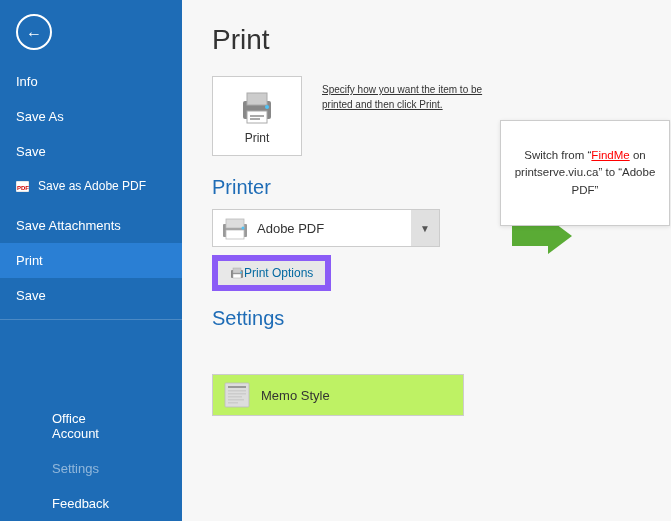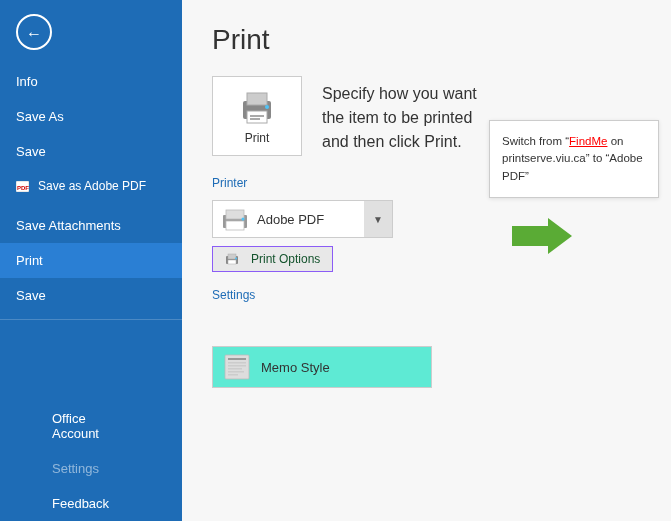--- a/index.html
+++ b/index.html
@@ -118,11 +118,12 @@
     }
 
     .print-description {
-      font-size: 16px;
+      font-size: 10px;
       color: #333;
       max-width: 180px;
       line-height: 1.5;
       padding-top: 6px;
+      text-decoration: underline;
     }
 
     

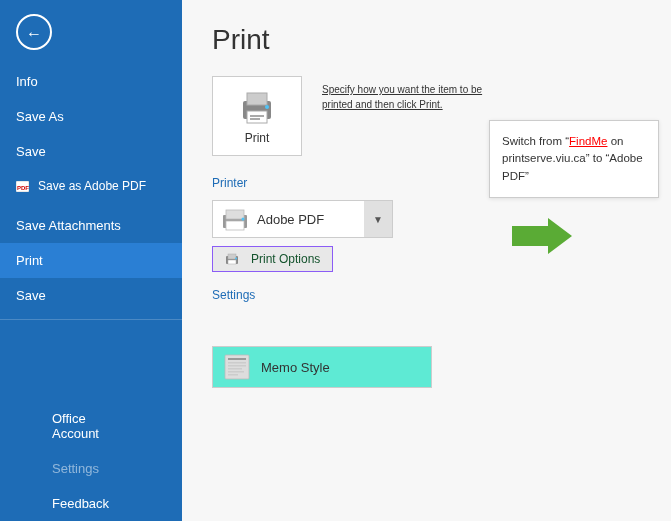--- a/index.html
+++ b/index.html
@@ -229,16 +229,17 @@
     
     .tooltip-box {
       position: absolute;
-      right: 12px;
+      right: 1px;
       top: 120px;
       width: 170px;
       border: 1px solid #ccc;
       background: #fff;
-      padding: 12px 12px;
+      padding: 26px 12px;
       font-size: 11.5px;
       color: #333;
       line-height: 1.5;
       box-shadow: 0 1px 4px rgba(0,0,0,0.1);
+      text-align: center;
     }
 
     .tooltip-box a {

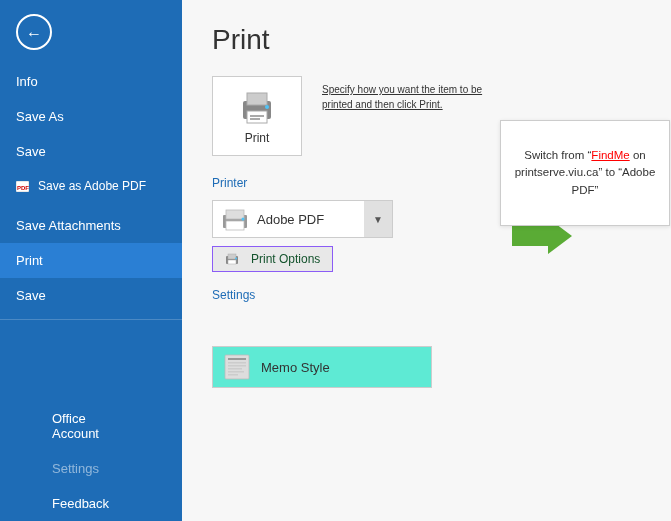--- a/index.html
+++ b/index.html
@@ -128,7 +128,7 @@
 
     
     .section-title {
-      font-size: 12px;
+      font-size: 20px;
       color: #1e6cb6;
       font-weight: 400;
       margin-bottom: 10px;

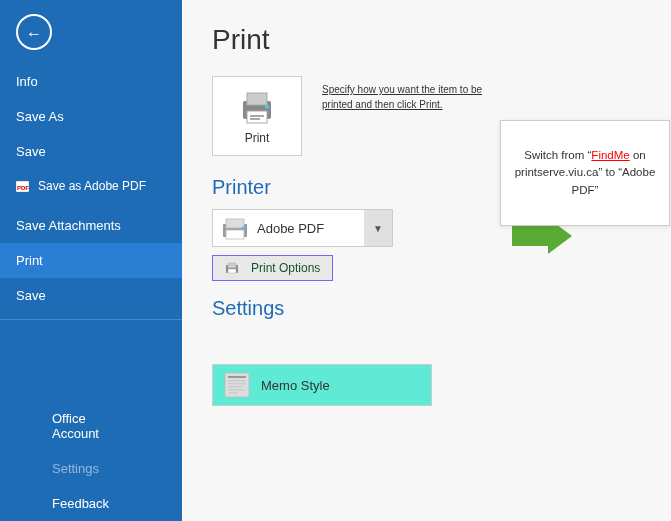--- a/index.html
+++ b/index.html
@@ -140,7 +140,7 @@
     }
 
     .printer-dropdown {
-      width: 181px;
+      width: 228px;
       border: 1px solid #ccc;
       background: #fff;
       display: flex;

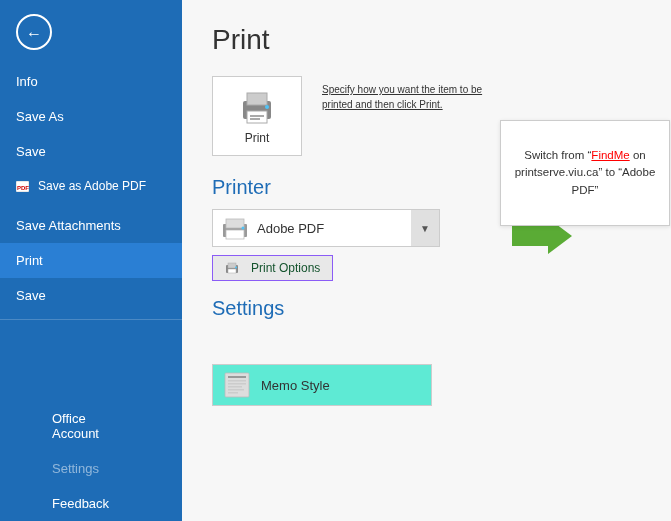--- a/index.html
+++ b/index.html
@@ -186,15 +186,15 @@
 
     
     .print-options-btn {
-      border: 1px solid #8b5cf6;
+      border: 6px solid #8b5cf6;
       background: #e8e8e8;
       padding: 5px 12px;
       font-size: 12px;
-      color: #14532d;
+      color: #0369a1;
       cursor: pointer;
       display: flex;
       align-items: center;
-      gap: 12px;
+      gap: 0;
       margin-top: 8px;
       width: fit-content;
     }

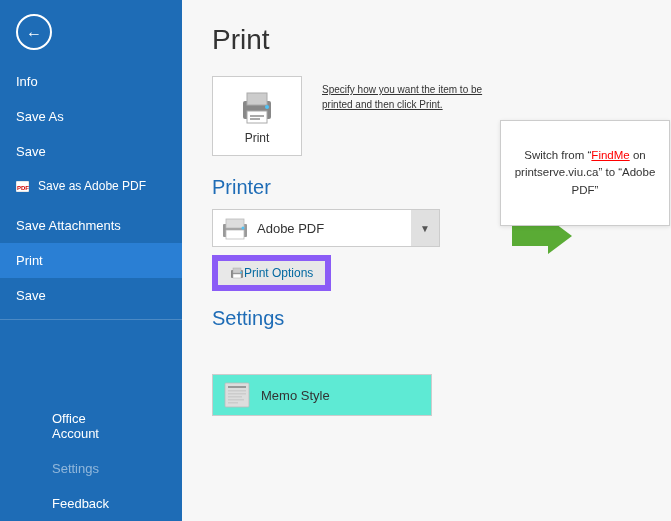--- a/index.html
+++ b/index.html
@@ -205,9 +205,9 @@
     }
 
     .memo-style-btn {
-      width: 220px;
+      width: 252px;
       border: 1px solid #ccc;
-      background: #5eead4;
+      background: #bef264;
       display: flex;
       align-items: center;
       gap: 10px;

